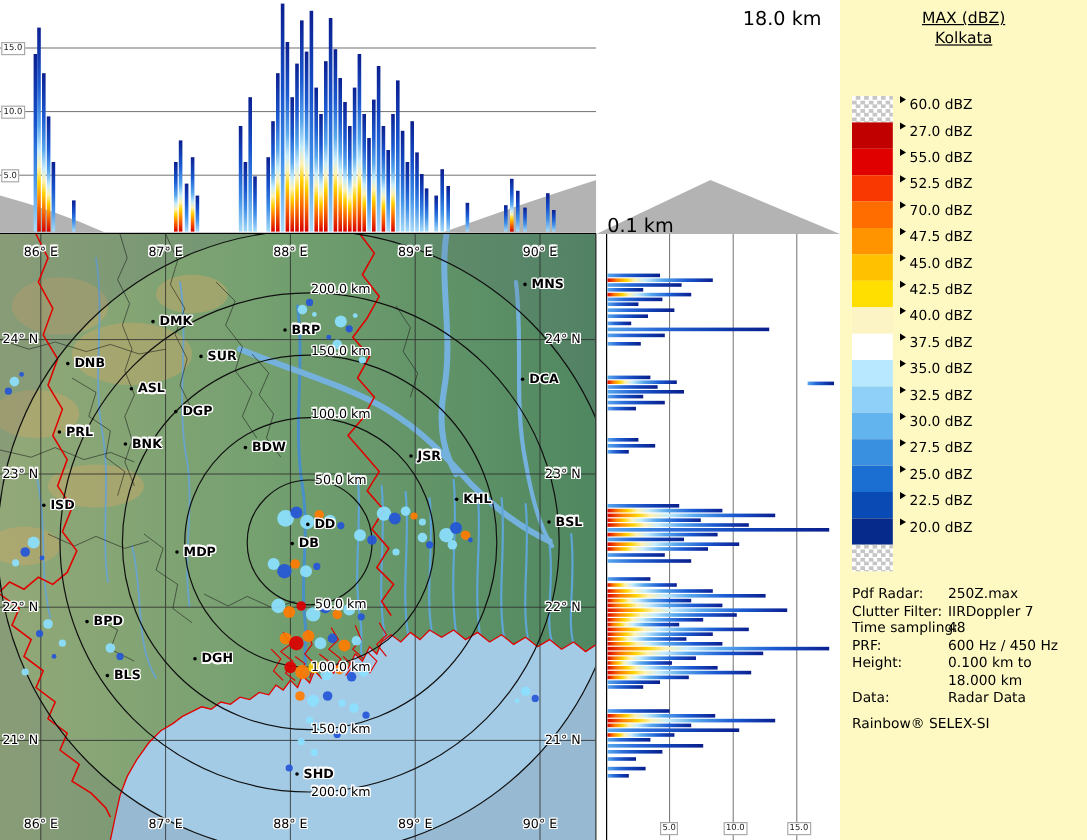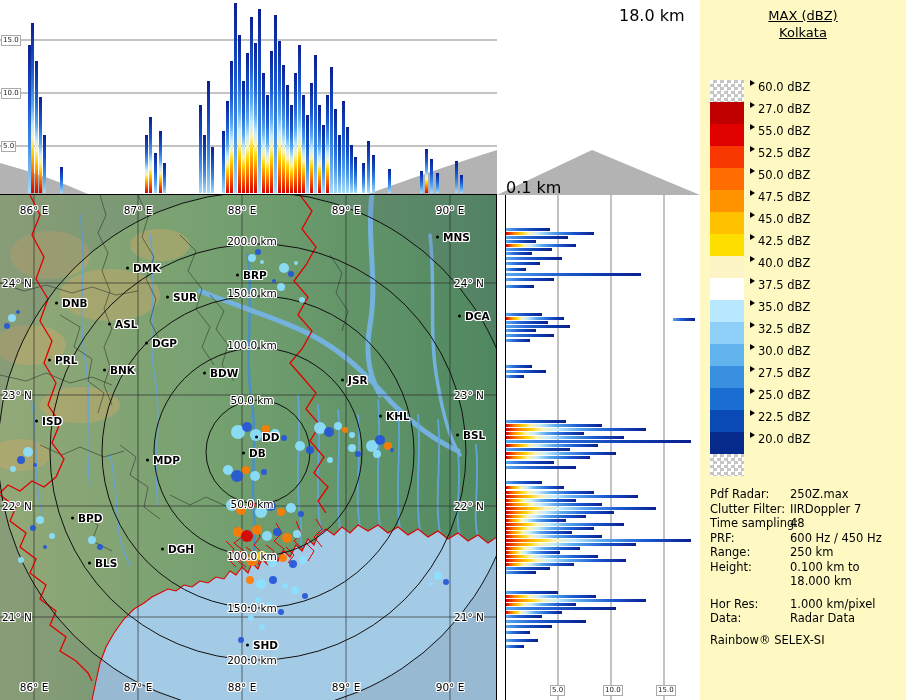--- a/index.html
+++ b/index.html
@@ -508,7 +508,7 @@
         <div class="scale-row">
           <div class="swatch" style="background: rgb(255, 108, 0);"></div>
           <div class="arrow"></div>
-          <div class="scale-label">50.0 dBZ</div>
+          <div class="scale-label">70.0 dBZ</div>
         </div>
         <div class="scale-row">
           <div class="swatch" style="background: rgb(255, 148, 0);"></div>

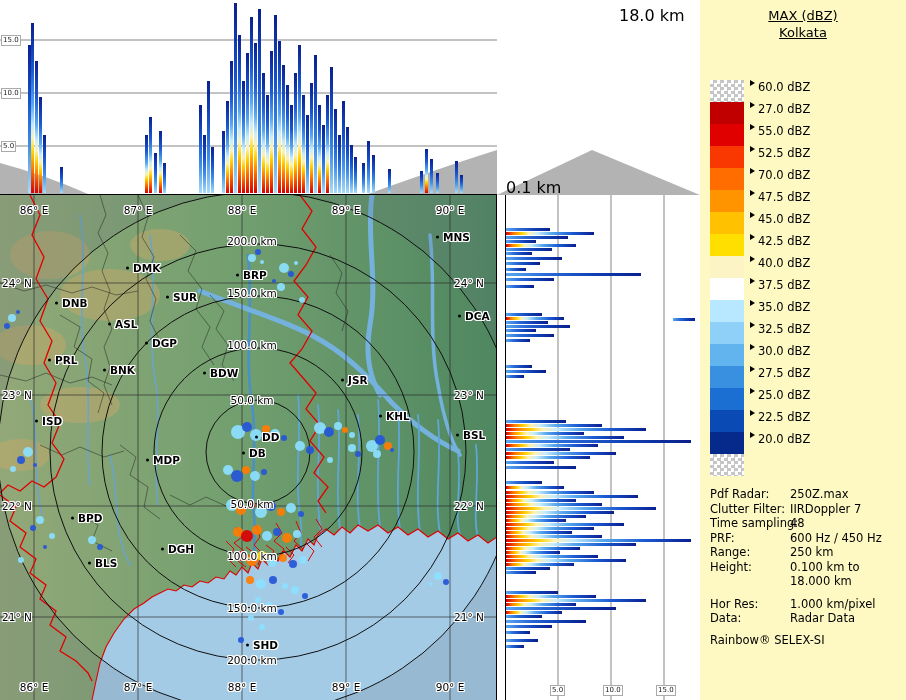--- a/index.html
+++ b/index.html
@@ -21,7 +21,7 @@
   
   .maplabel { position:absolute; transform:translate(-50%,-50%); font-size:10.5px; color:#000; white-space:nowrap; z-index:6;
     text-shadow:-1px 0 0 #fff,1px 0 0 #fff,0 -1px 0 #fff,0 1px 0 #fff,-1px -1px 0 #fff,1px 1px 0 #fff,-1px 1px 0 #fff,1px -1px 0 #fff; }
-  .rangelabel { font-size:10.5px; }
+  .rangelabel { font-size:10.5px;margin-left:32px; }
   .station { position:absolute; transform:translate(0,-50%); z-index:6; white-space:nowrap; }
   .st-dot { position:absolute; left:-2px; top:50%; transform:translate(0,-50%); width:3px; height:3px; background:#000; border-radius:50%; }
   .st-label { margin-left:5px; font-size:10.5px; font-weight:bold; color:#000;

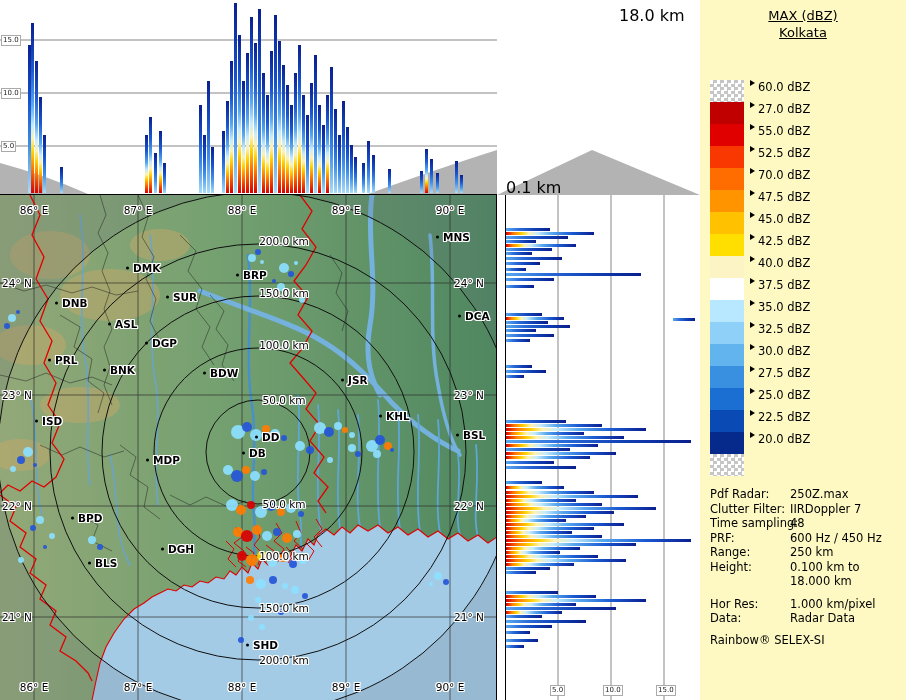--- a/index.html
+++ b/index.html
@@ -328,7 +328,7 @@
       </div><div class="station" style="left: 110px; top: 129px;">
         <div class="st-dot"></div>
         <div class="st-label">ASL</div>
-      </div><div class="station" style="left: 460px; top: 121px;">
+      </div><div class="station" style="left: 436px; top: 121px;">
         <div class="st-dot"></div>
         <div class="st-label">DCA</div>
       </div><div class="station" style="left: 147px; top: 148px;">

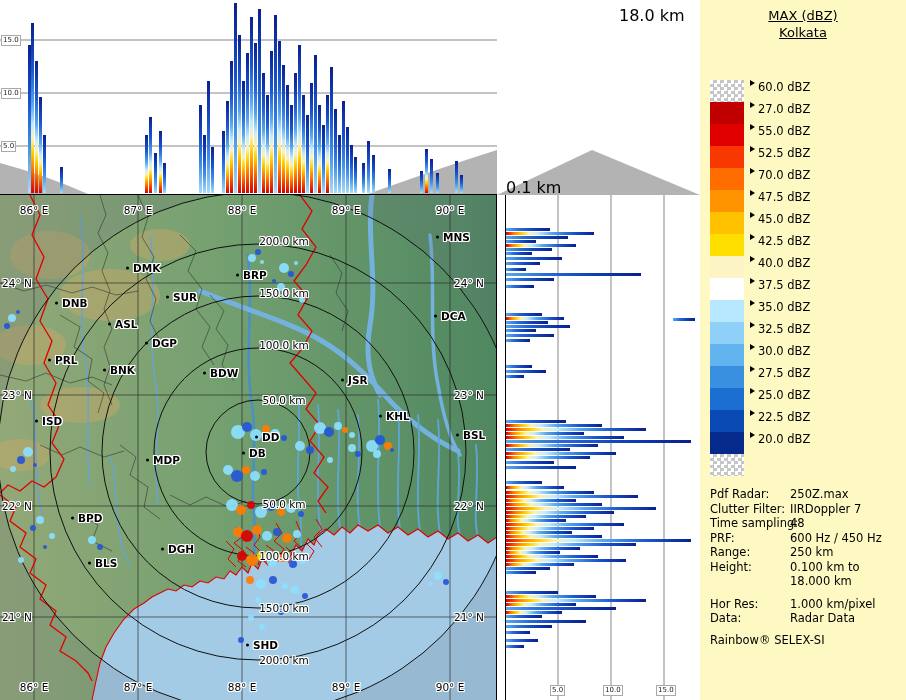--- a/index.html
+++ b/index.html
@@ -593,10 +593,6 @@
             <span class="info-val">600 Hz / 450 Hz</span>
           </div>
           <div class="info-row">
-            <span class="info-key">Range:</span>
-            <span class="info-val">250 km</span>
-          </div>
-          <div class="info-row">
             <span class="info-key">Height:</span>
             <span class="info-val">0.100 km to</span>
           </div>

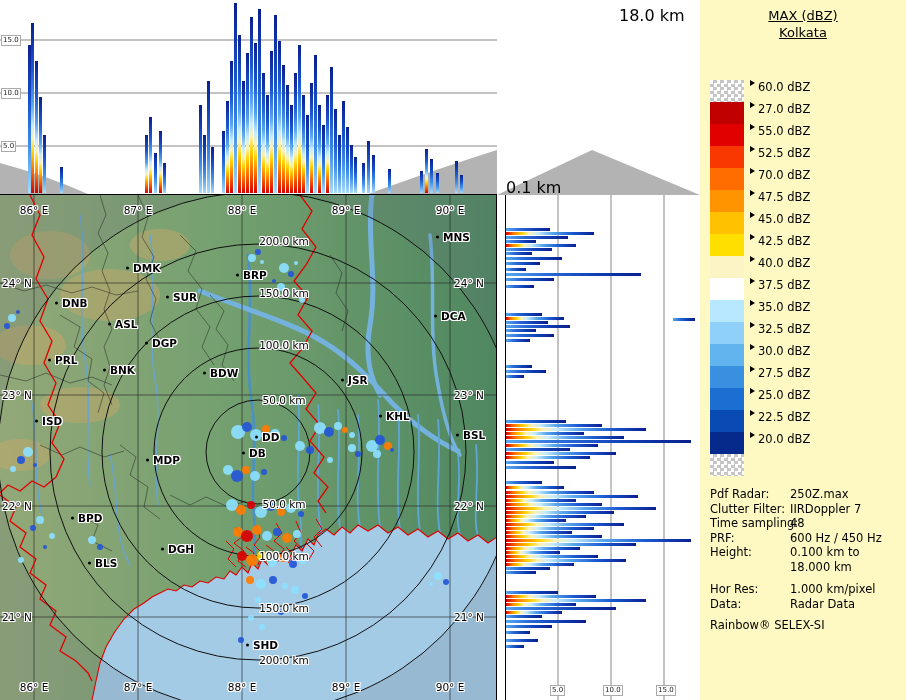--- a/index.html
+++ b/index.html
@@ -600,10 +600,6 @@
             <span class="info-key"></span>
             <span class="info-val">18.000 km</span>
           </div>
-          <div class="info-row gap-above">
-            <span class="info-key">Hor Res:</span>
-            <span class="info-val">1.000 km/pixel</span>
-          </div>
           <div class="info-row">
             <span class="info-key">Data:</span>
             <span class="info-val">Radar Data</span>

